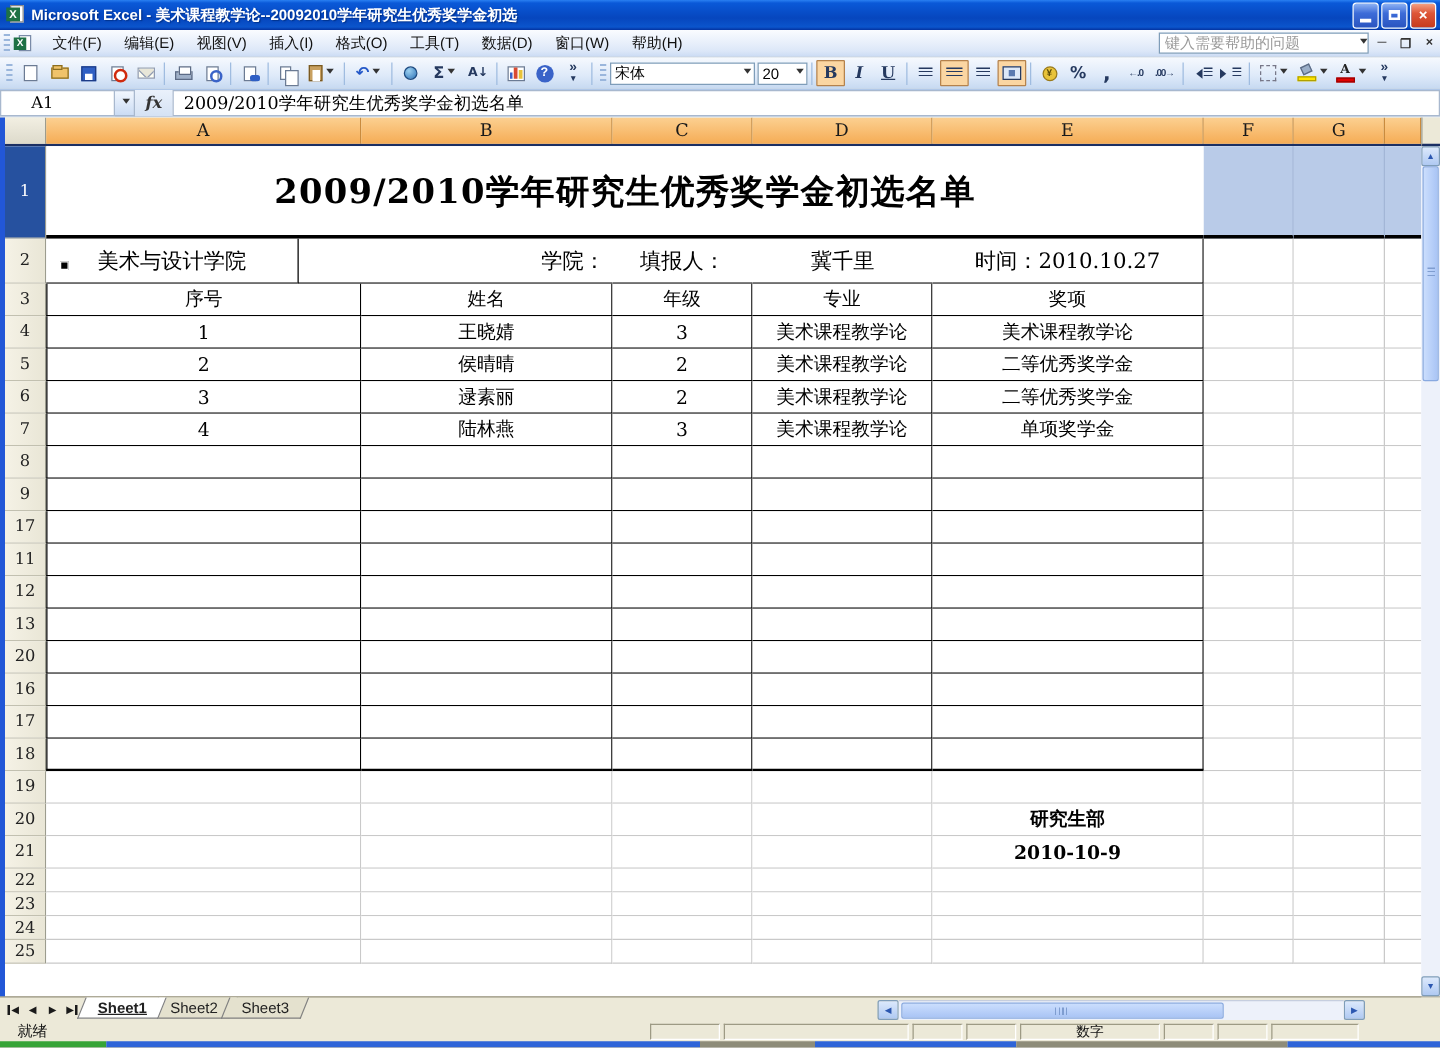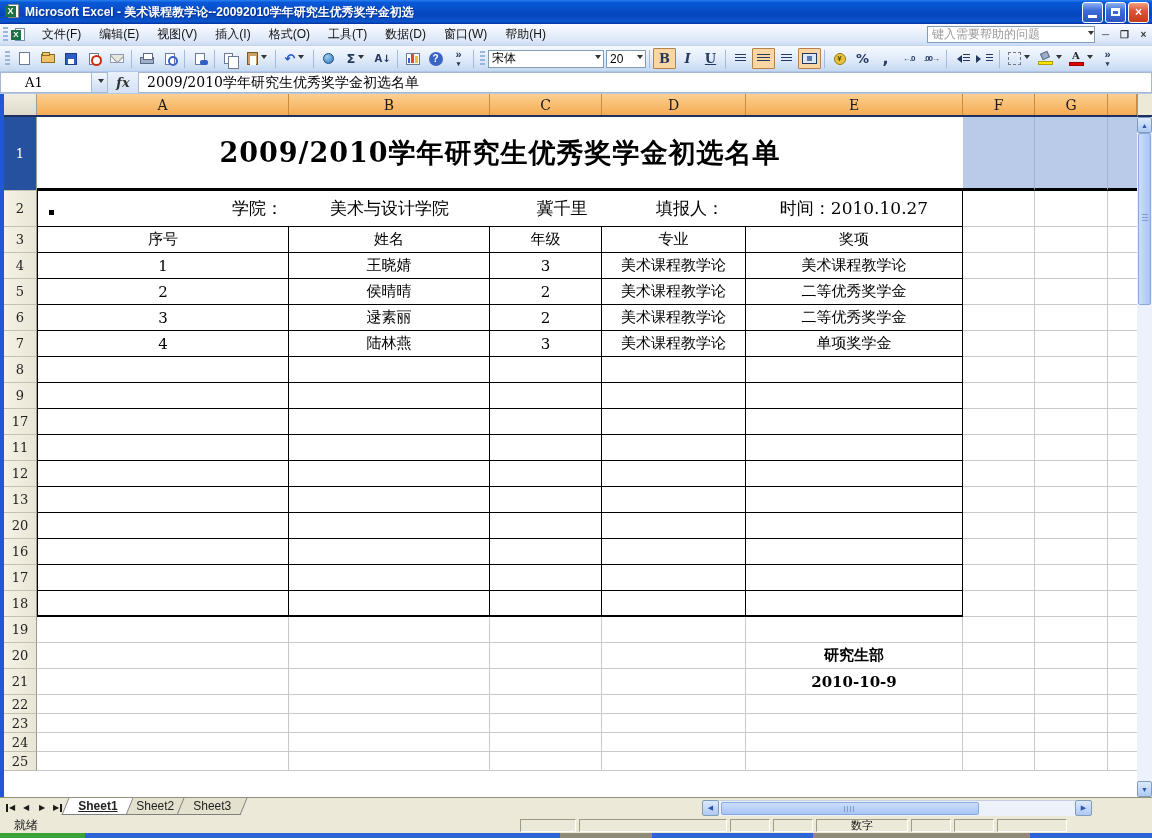--- a/index.html
+++ b/index.html
@@ -416,8 +416,8 @@
 
         <div class="r h36">
           <div class="rh">2</div>
+          <div class="c wB bb r2txt">美术与设计学院</div>
           <div class="c wA bl bb r2txt ralign">学院：</div>
-          <div class="c wB bb r2txt">美术与设计学院</div>
           <div class="c wD bb r2txt">冀千里</div>
           <div class="c wC bb r2txt">填报人：</div>
           <div class="c wE br bb r2txt">时间：2010.10.27</div>

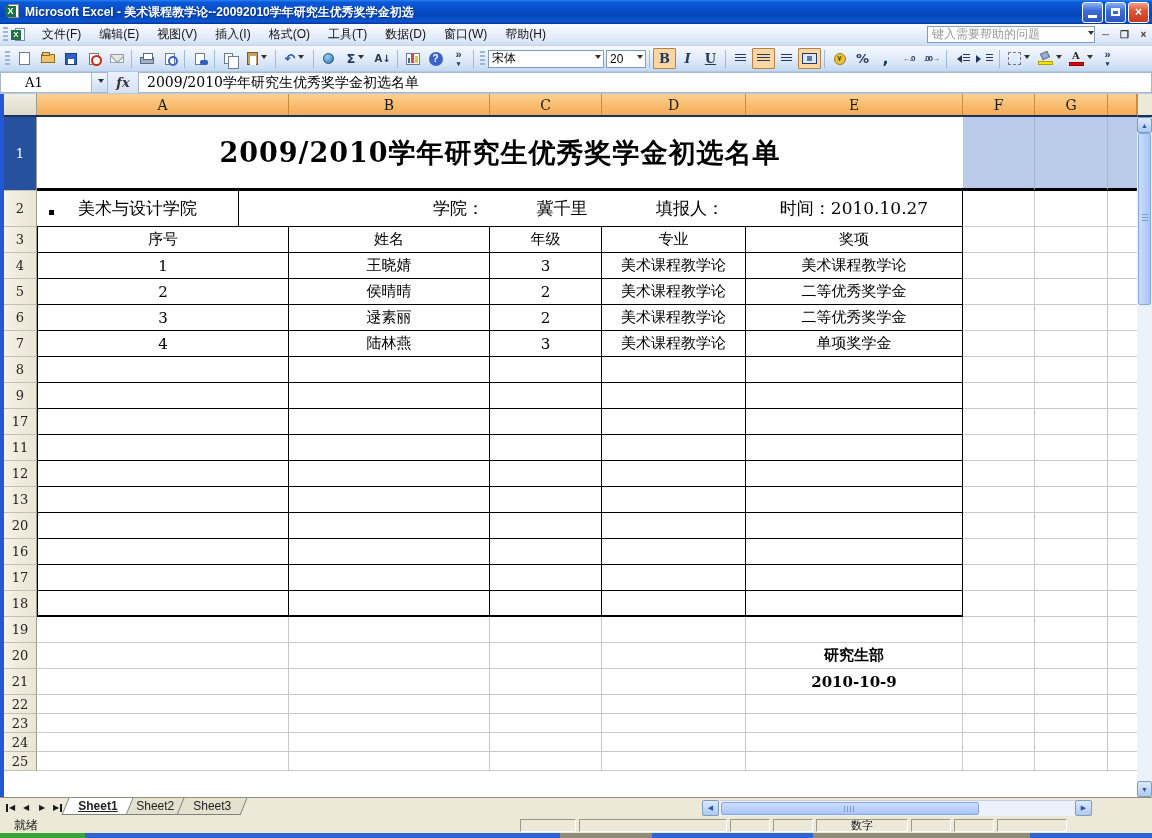--- a/index.html
+++ b/index.html
@@ -418,8 +418,8 @@
           <div class="rh">2</div>
           <div class="c wB bb r2txt">美术与设计学院</div>
           <div class="c wA bl bb r2txt ralign">学院：</div>
+          <div class="c wC bb r2txt">填报人：</div>
           <div class="c wD bb r2txt">冀千里</div>
-          <div class="c wC bb r2txt">填报人：</div>
           <div class="c wE br bb r2txt">时间：2010.10.27</div>
           <div class="c wF gr gb"></div>
           <div class="c wG gr gb"></div>

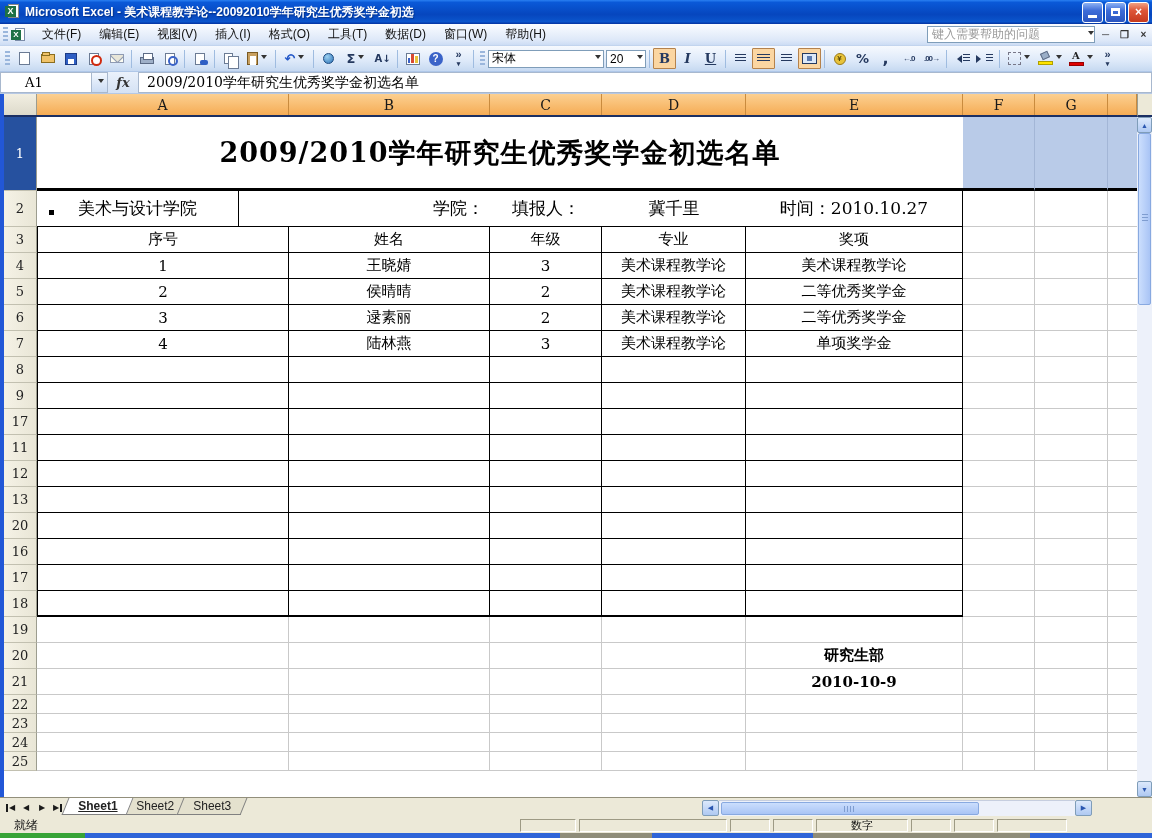--- a/index.html
+++ b/index.html
@@ -176,7 +176,7 @@
   .st-ready { padding-left:14px; width:520px; }
   .sp { height:13px; border:1px solid; border-color:#9D9A84 #FFFFFF #FFFFFF #9D9A84; margin-right:3px;
     display:flex; align-items:center; justify-content:center; font-size:11px; flex:none; }
-  .sp1{width:56px}.sp2{width:148px}.sp3{width:40px}.sp4{width:40px}.spnum{width:92px}.sp5{width:40px}.sp6{width:40px}.sp7{width:70px;margin-right:1px}
+  .sp1{width:56px}.sp2{width:148px}.sp3{width:40px}.sp4{width:40px}.spnum{width:112px}.sp5{width:40px}.sp6{width:40px}.sp7{width:70px;margin-right:1px}
 
   
   .taskbar { height:5px; display:flex; }

